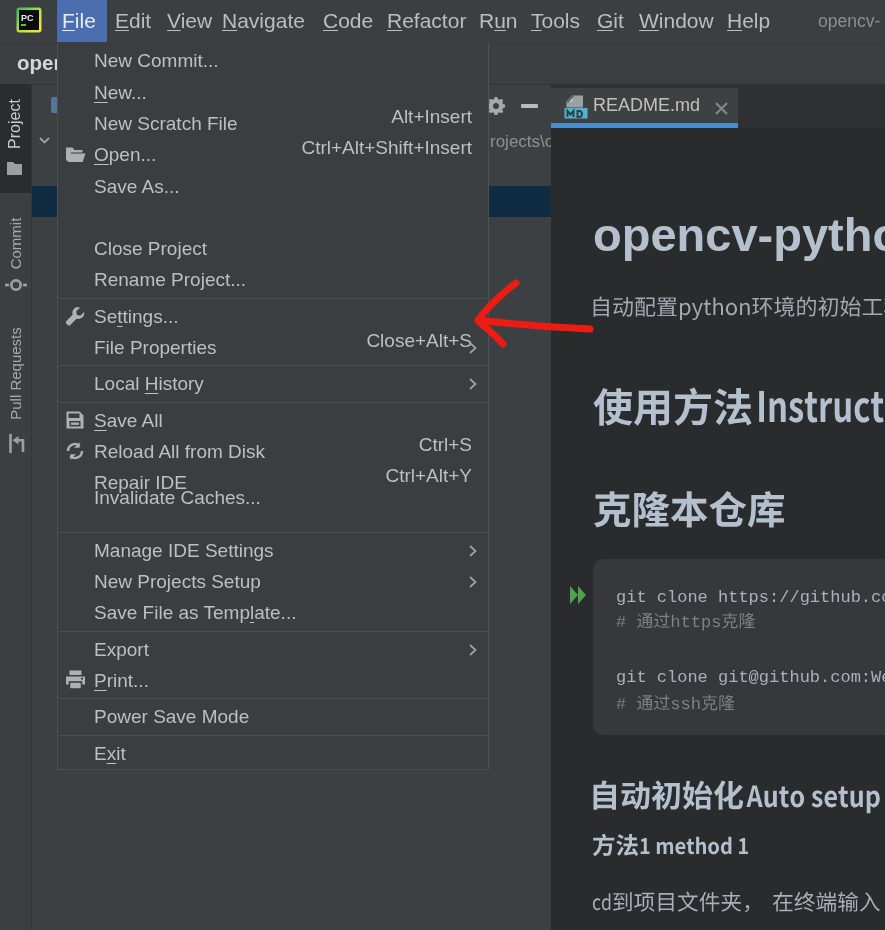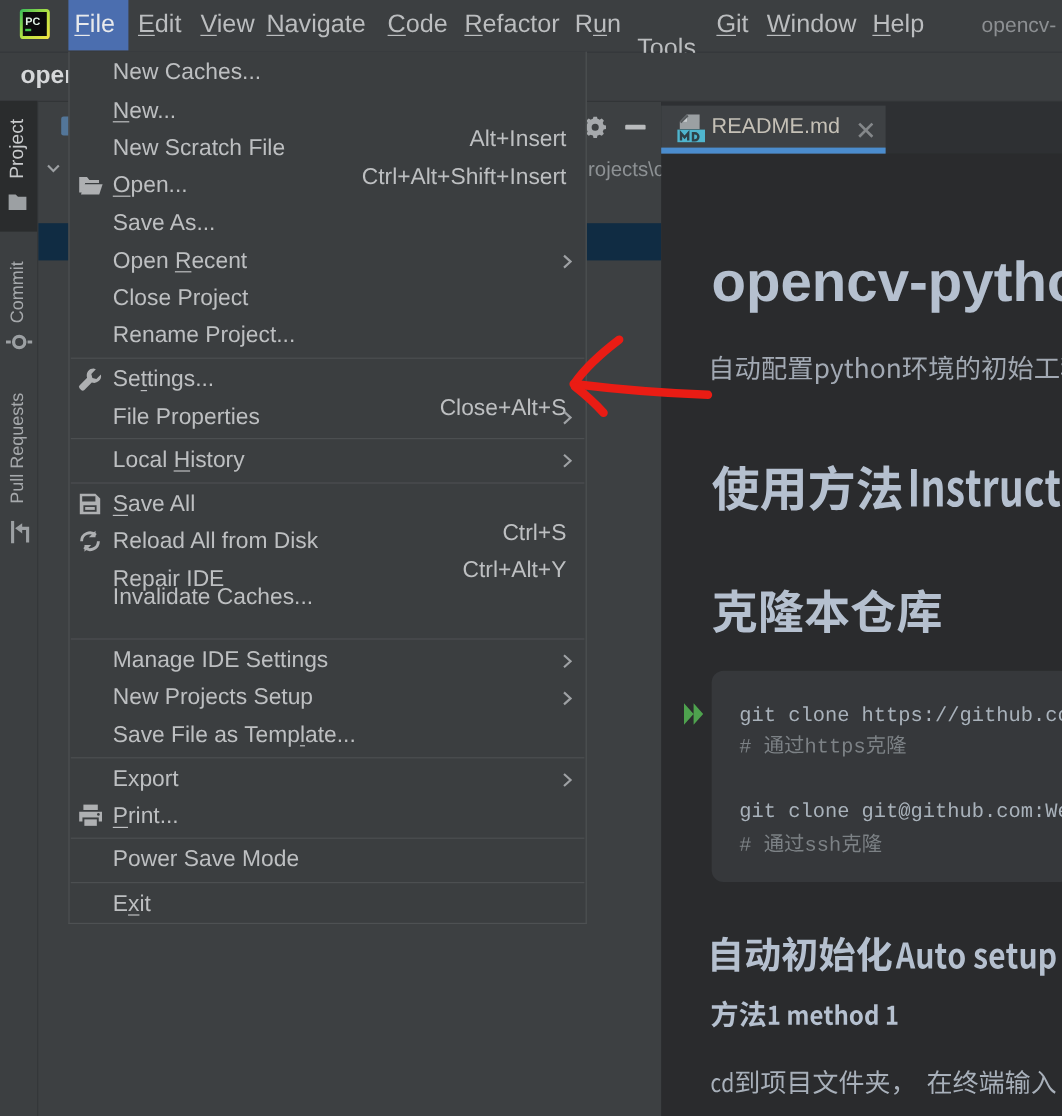--- a/index.html
+++ b/index.html
@@ -43,7 +43,7 @@
 <span class="mi" style="left:323px;"><u>C</u>ode</span>
 <span class="mi" style="left:387px;"><u>R</u>efactor</span>
 <span class="mi" style="left:479px;">R<u>u</u>n</span>
-<span class="mi" style="left:531px;margin-top:20px;"><u>T</u>ools</span>
+<span class="mi" style="left:531px;"><u>T</u>ools</span>
 <span class="mi" style="left:597px;"><u>G</u>it</span>
 <span class="mi" style="left:639px;"><u>W</u>indow</span>
 <span class="mi" style="left:727px;"><u>H</u>elp</span>

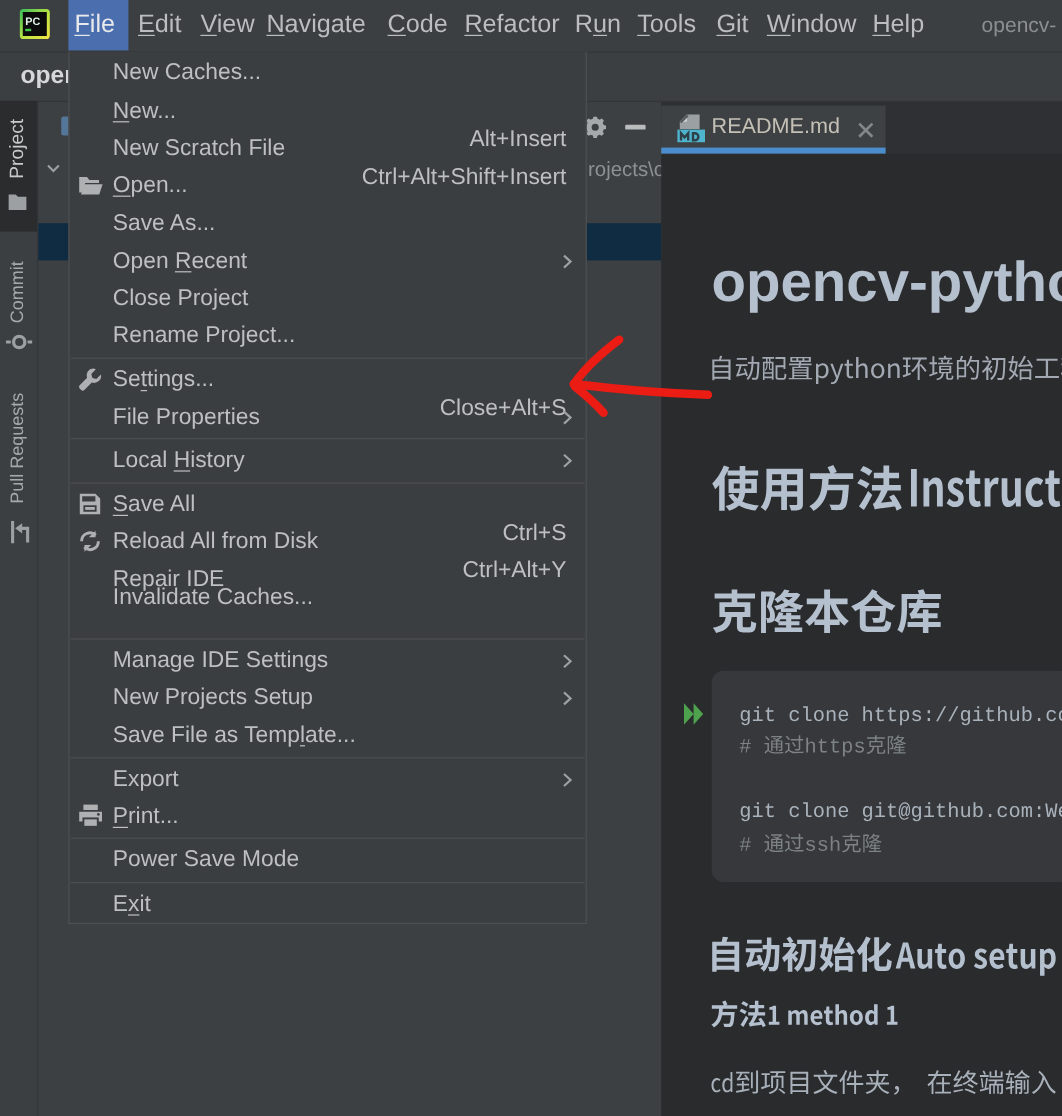--- a/index.html
+++ b/index.html
@@ -257,7 +257,7 @@
     </svg>
 <div id="menu" class="abs">
 <div class="item" style="top:2.3px">
-        <span class="lab">New Caches...</span>
+        <span class="lab">New Commit...</span>
       </div>
 <div class="item" style="top:33.6px">
         <span class="lab"><u>N</u>ew...</span>

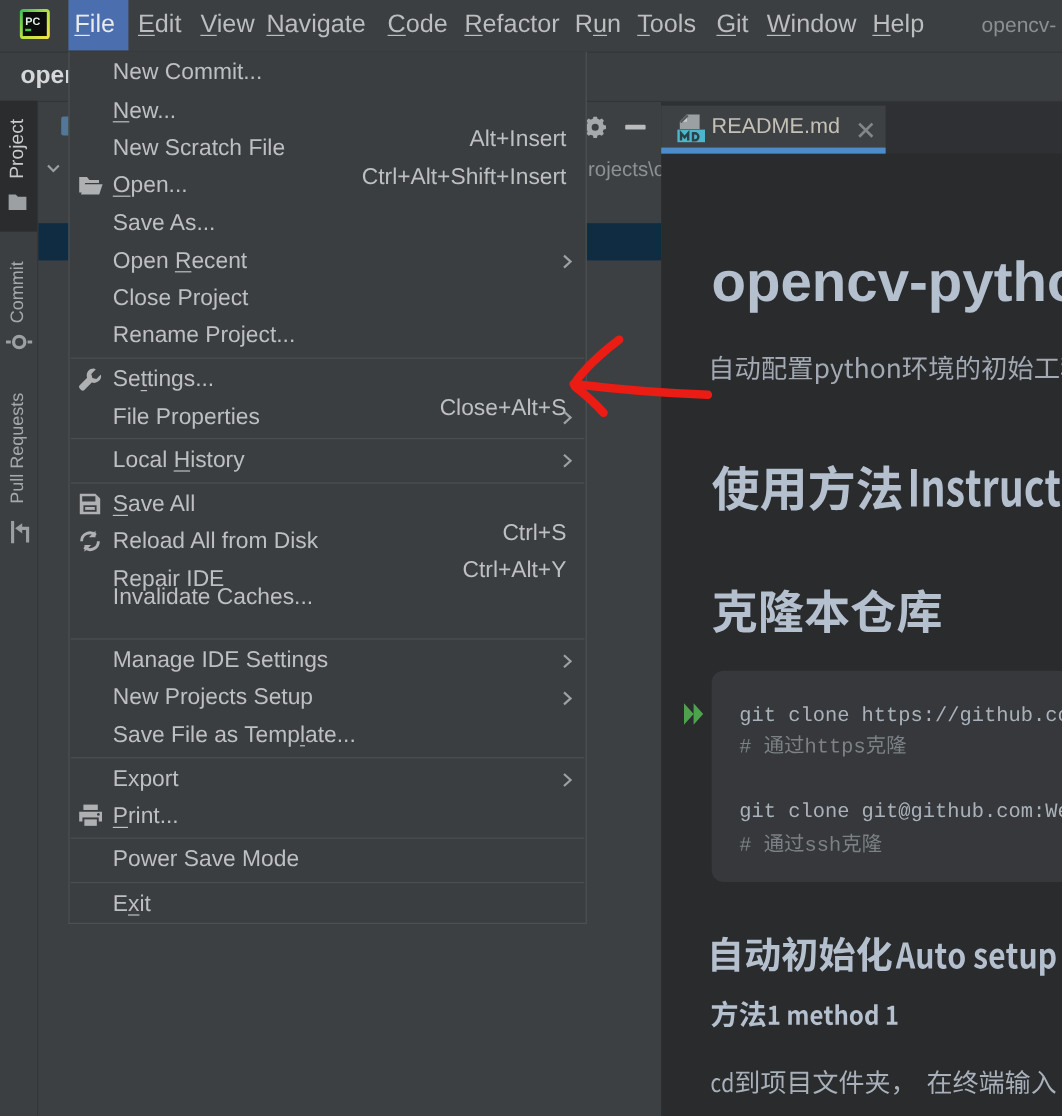--- a/index.html
+++ b/index.html
@@ -277,12 +277,6 @@
 <div class="item" style="top:127.5px">
         <span class="lab">Save As...</span>
       </div>
-<div class="item" style="top:158.8px">
-        <span class="lab">Open <u>R</u>ecent</span>
-        <svg class="arr" width="9" height="14" viewBox="0 0 9 14" style="top:9px">
-          <path fill="none" stroke="#9ea1a4" stroke-width="1.8" d="M2 2 L7.5 7 L2 12"></path>
-        </svg>
-      </div>
 <div class="item" style="top:190.1px">
         <span class="lab">Close Project</span>
       </div>

